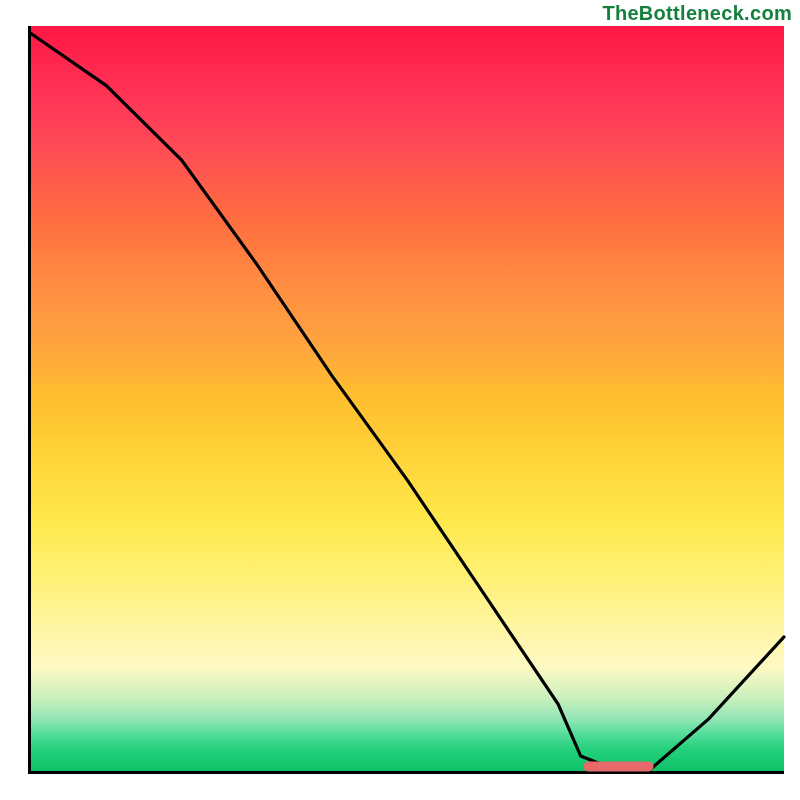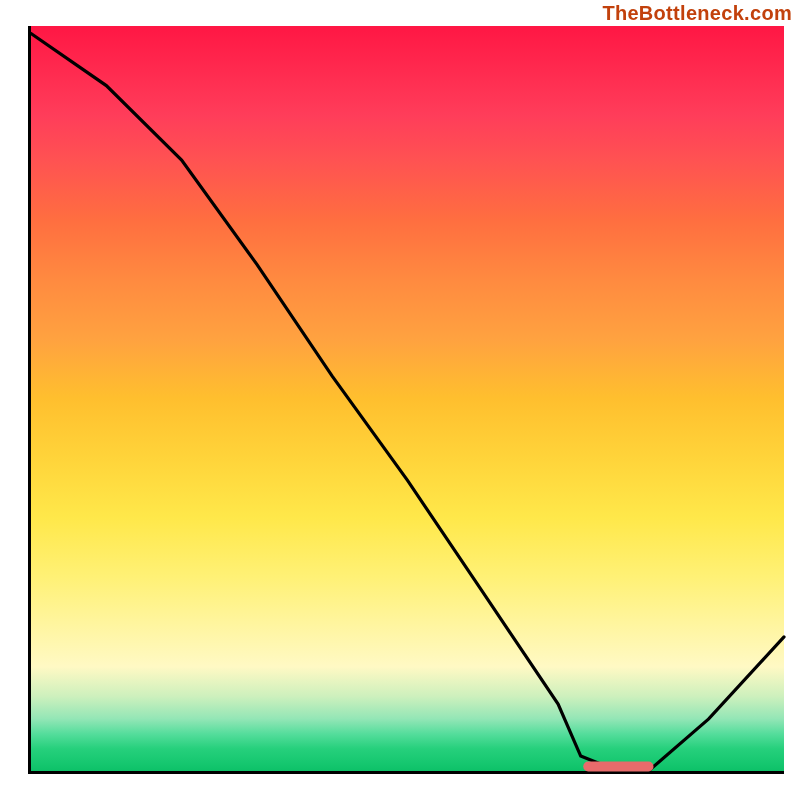--- a/index.html
+++ b/index.html
@@ -22,7 +22,7 @@
     right: 8px;
     font-size: 20px;
     font-weight: bold;
-    color: #c2410c;
+    color: #15803d;
     letter-spacing: 0.3px;
     z-index: 10;
   }

